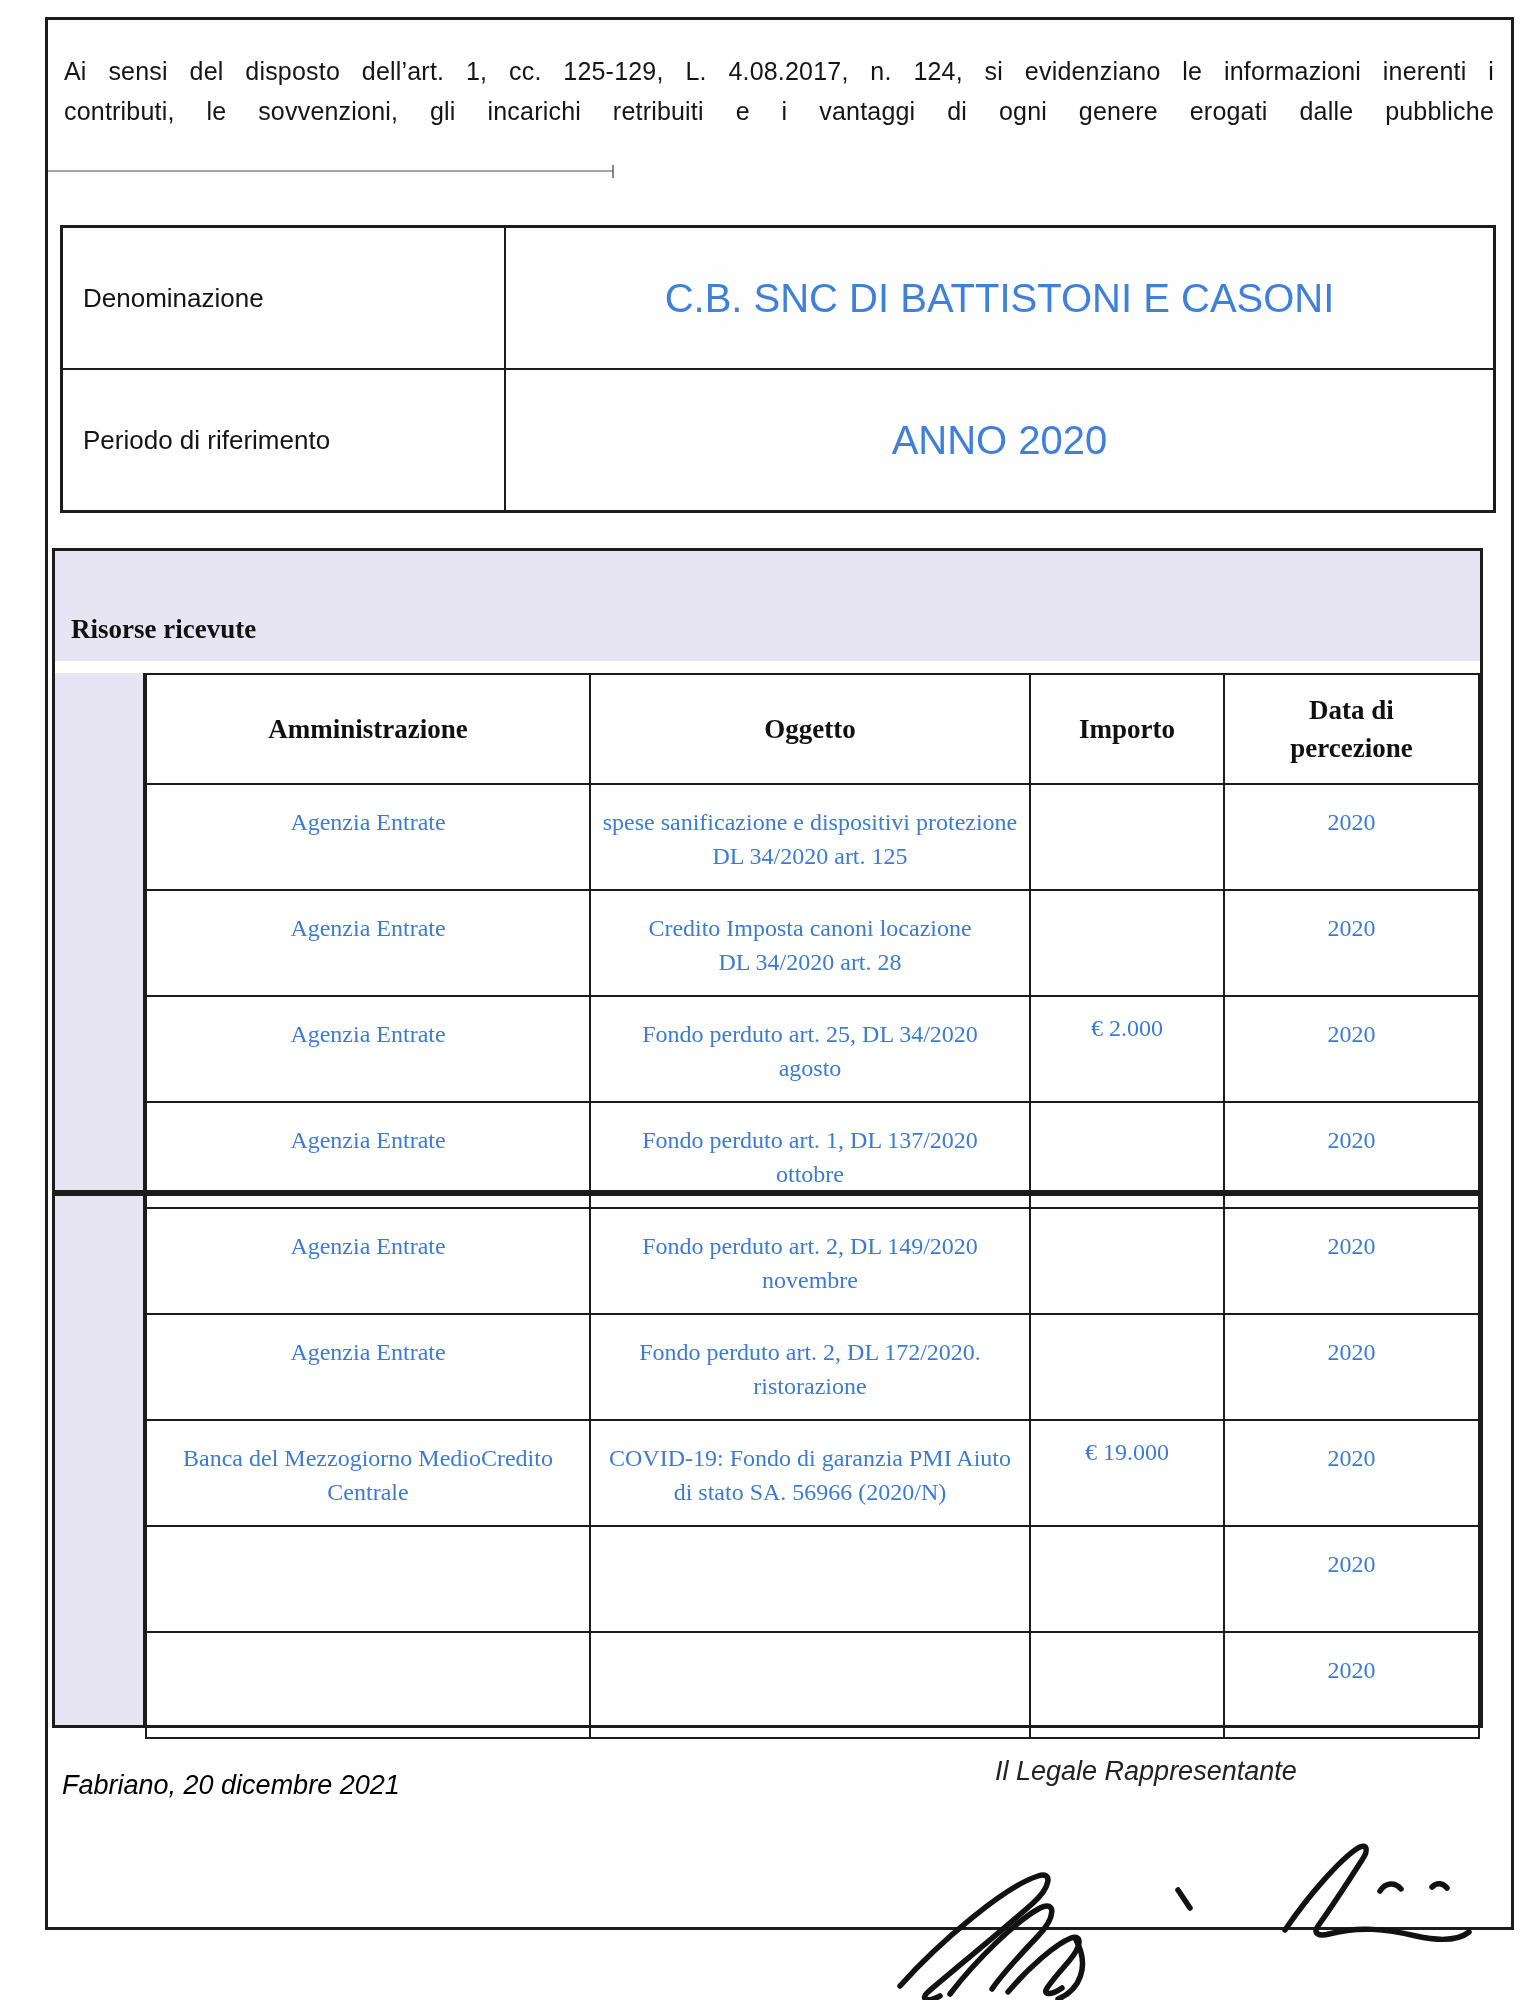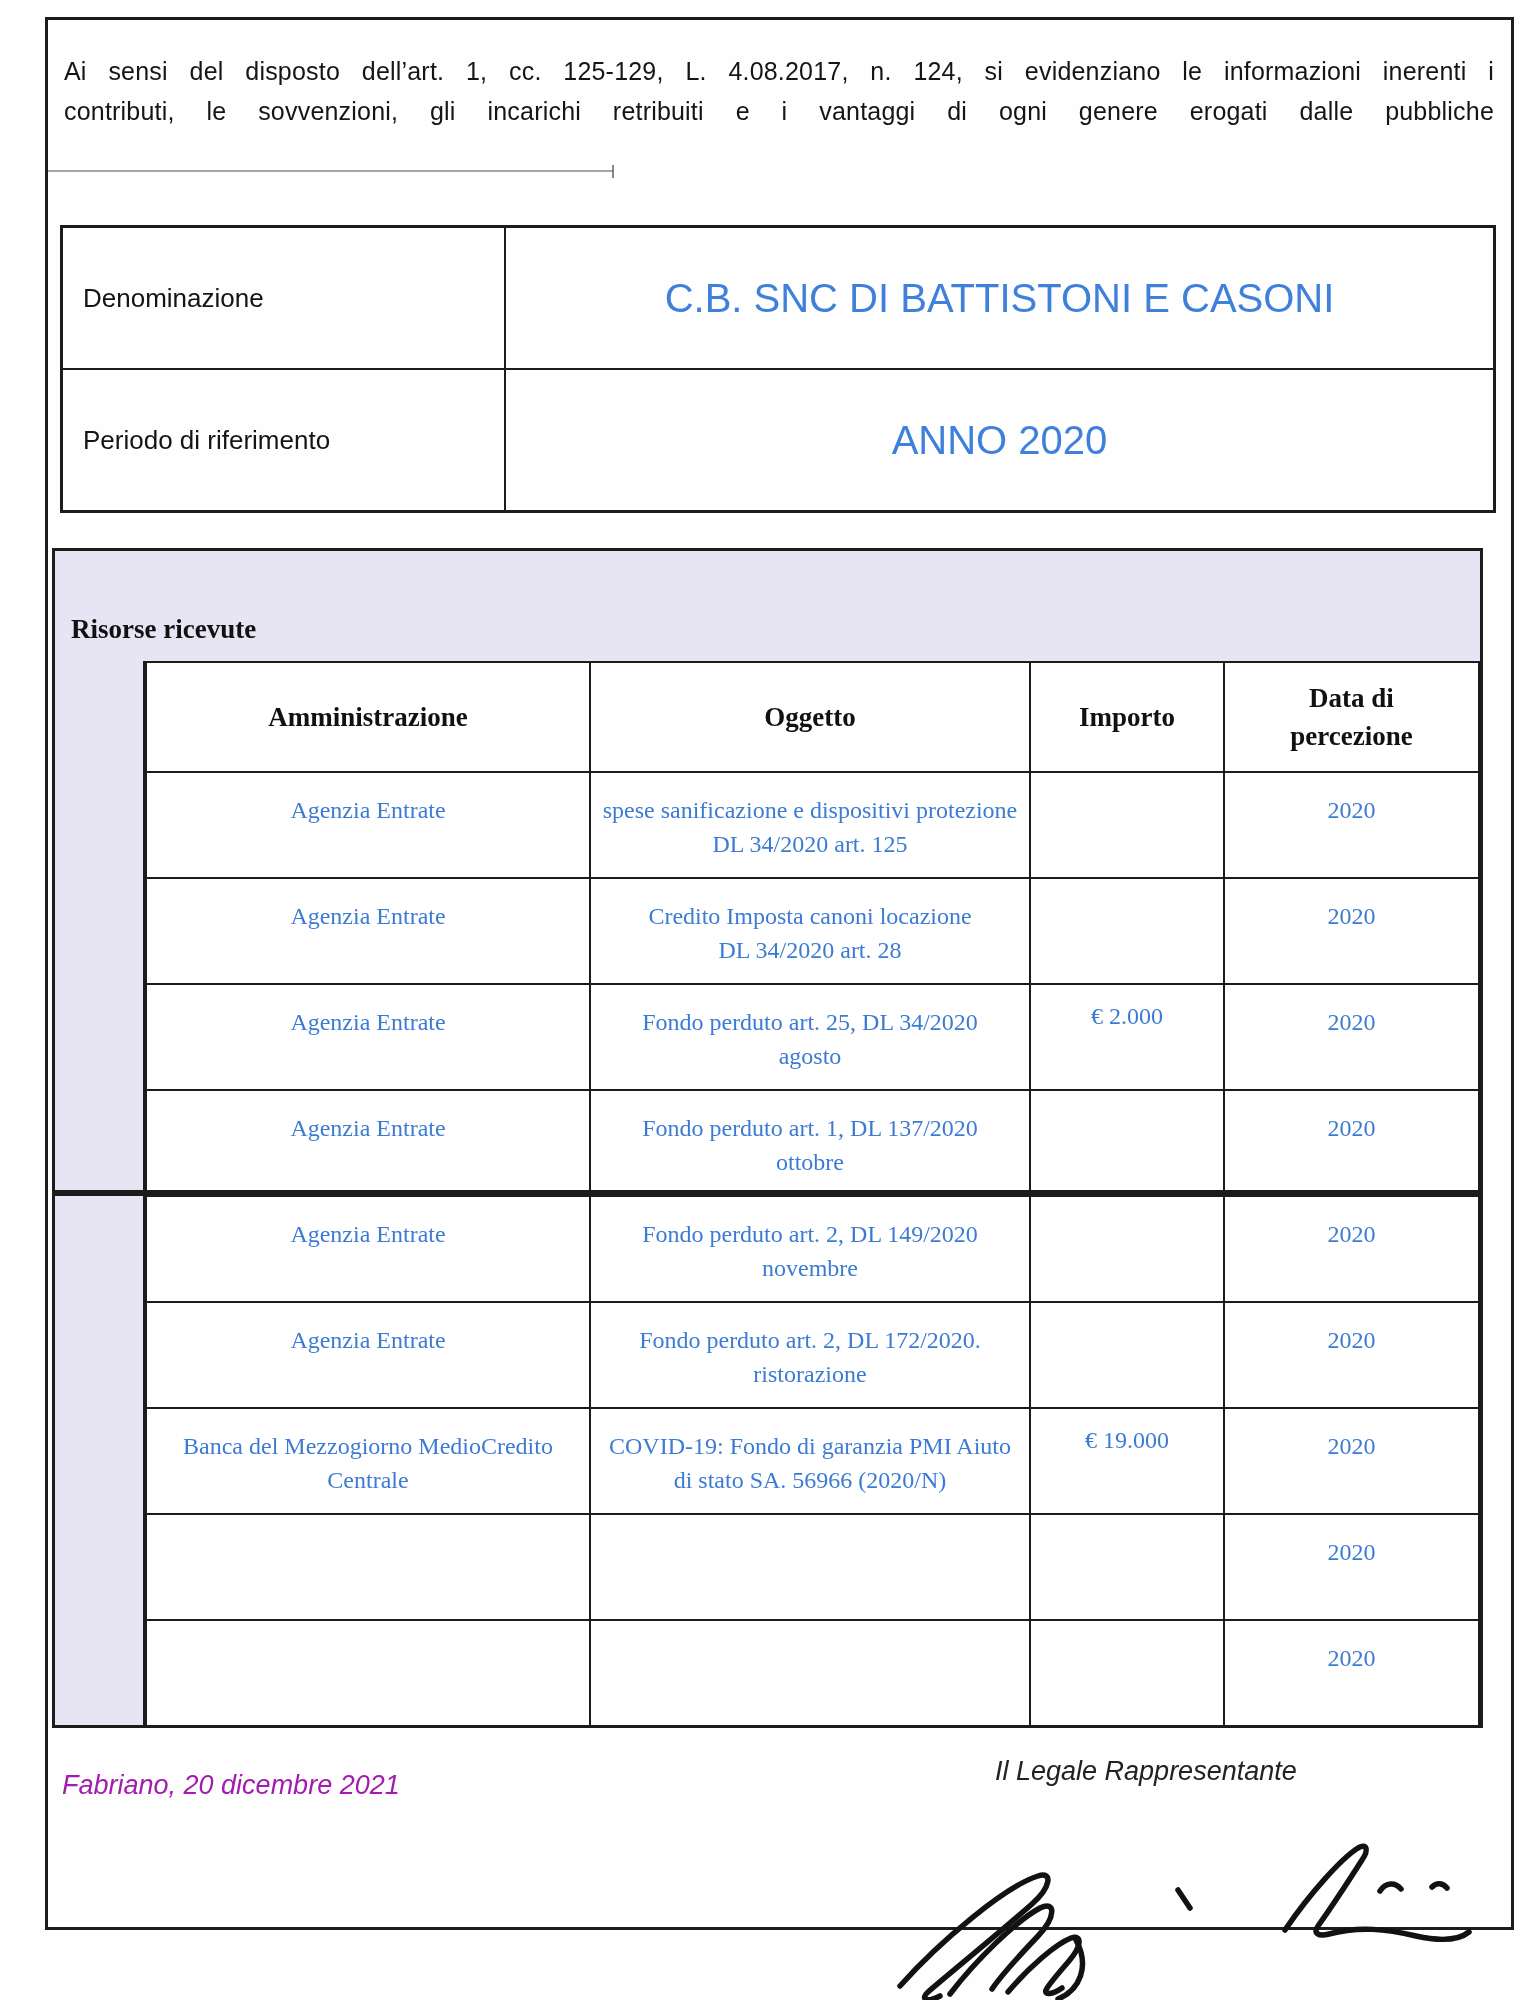--- a/index.html
+++ b/index.html
@@ -39,7 +39,7 @@
   .res-box {
     position:absolute; left:52px; top:548px; width:1431px; height:1180px;
     border:3px solid #1c1c1c; box-sizing:border-box; background:#fff;
-    display:flex; flex-direction:column;
+    display:flex; flex-direction:column;gap:12px;
   }
   .res-title {
     height:110px; box-sizing:border-box; display:flex; align-items:flex-end;

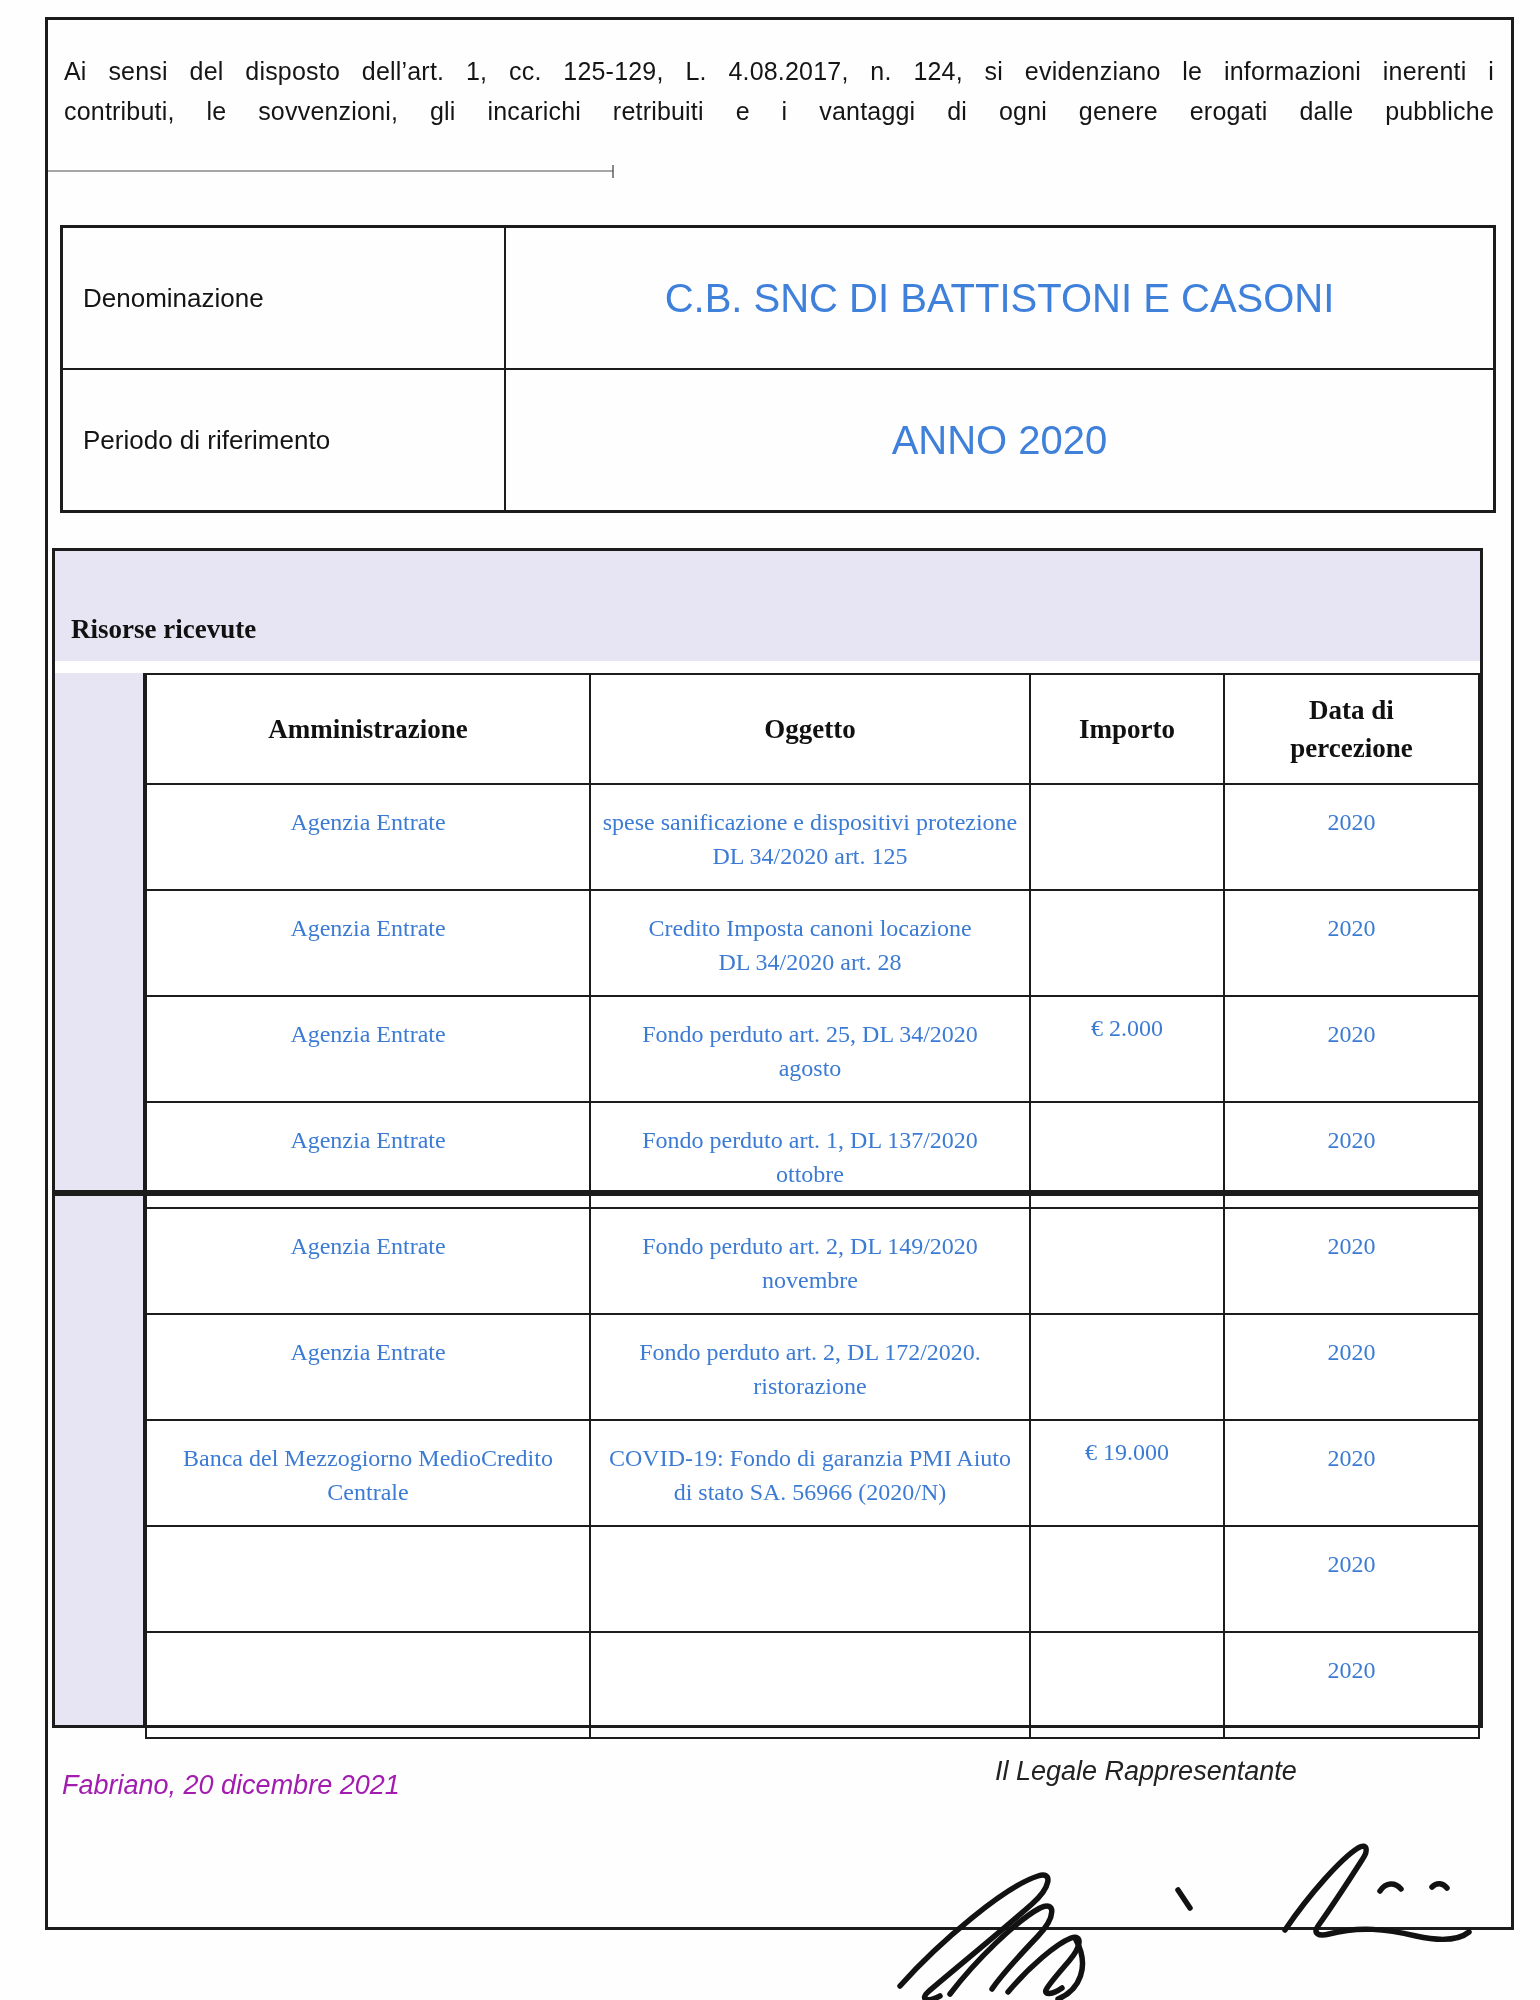--- a/index.html
+++ b/index.html
@@ -69,7 +69,7 @@
   .heavy-line { position:absolute; left:52px; top:1190px; width:1431px; height:6px; background:#1c1c1c; }
 
   
-  .place-date { position:absolute; left:62px; top:1770px; font-style:italic; font-size:27px; color:#a21caf; }
+  .place-date { position:absolute; left:62px; top:1770px; font-style:italic; font-size:27px; color:#000000; }
   .sig-title  { position:absolute; left:995px; top:1756px; font-style:italic; font-size:27px; color:#222; }
   .signature  { position:absolute; left:880px; top:1838px; z-index:5; }
 </style>

